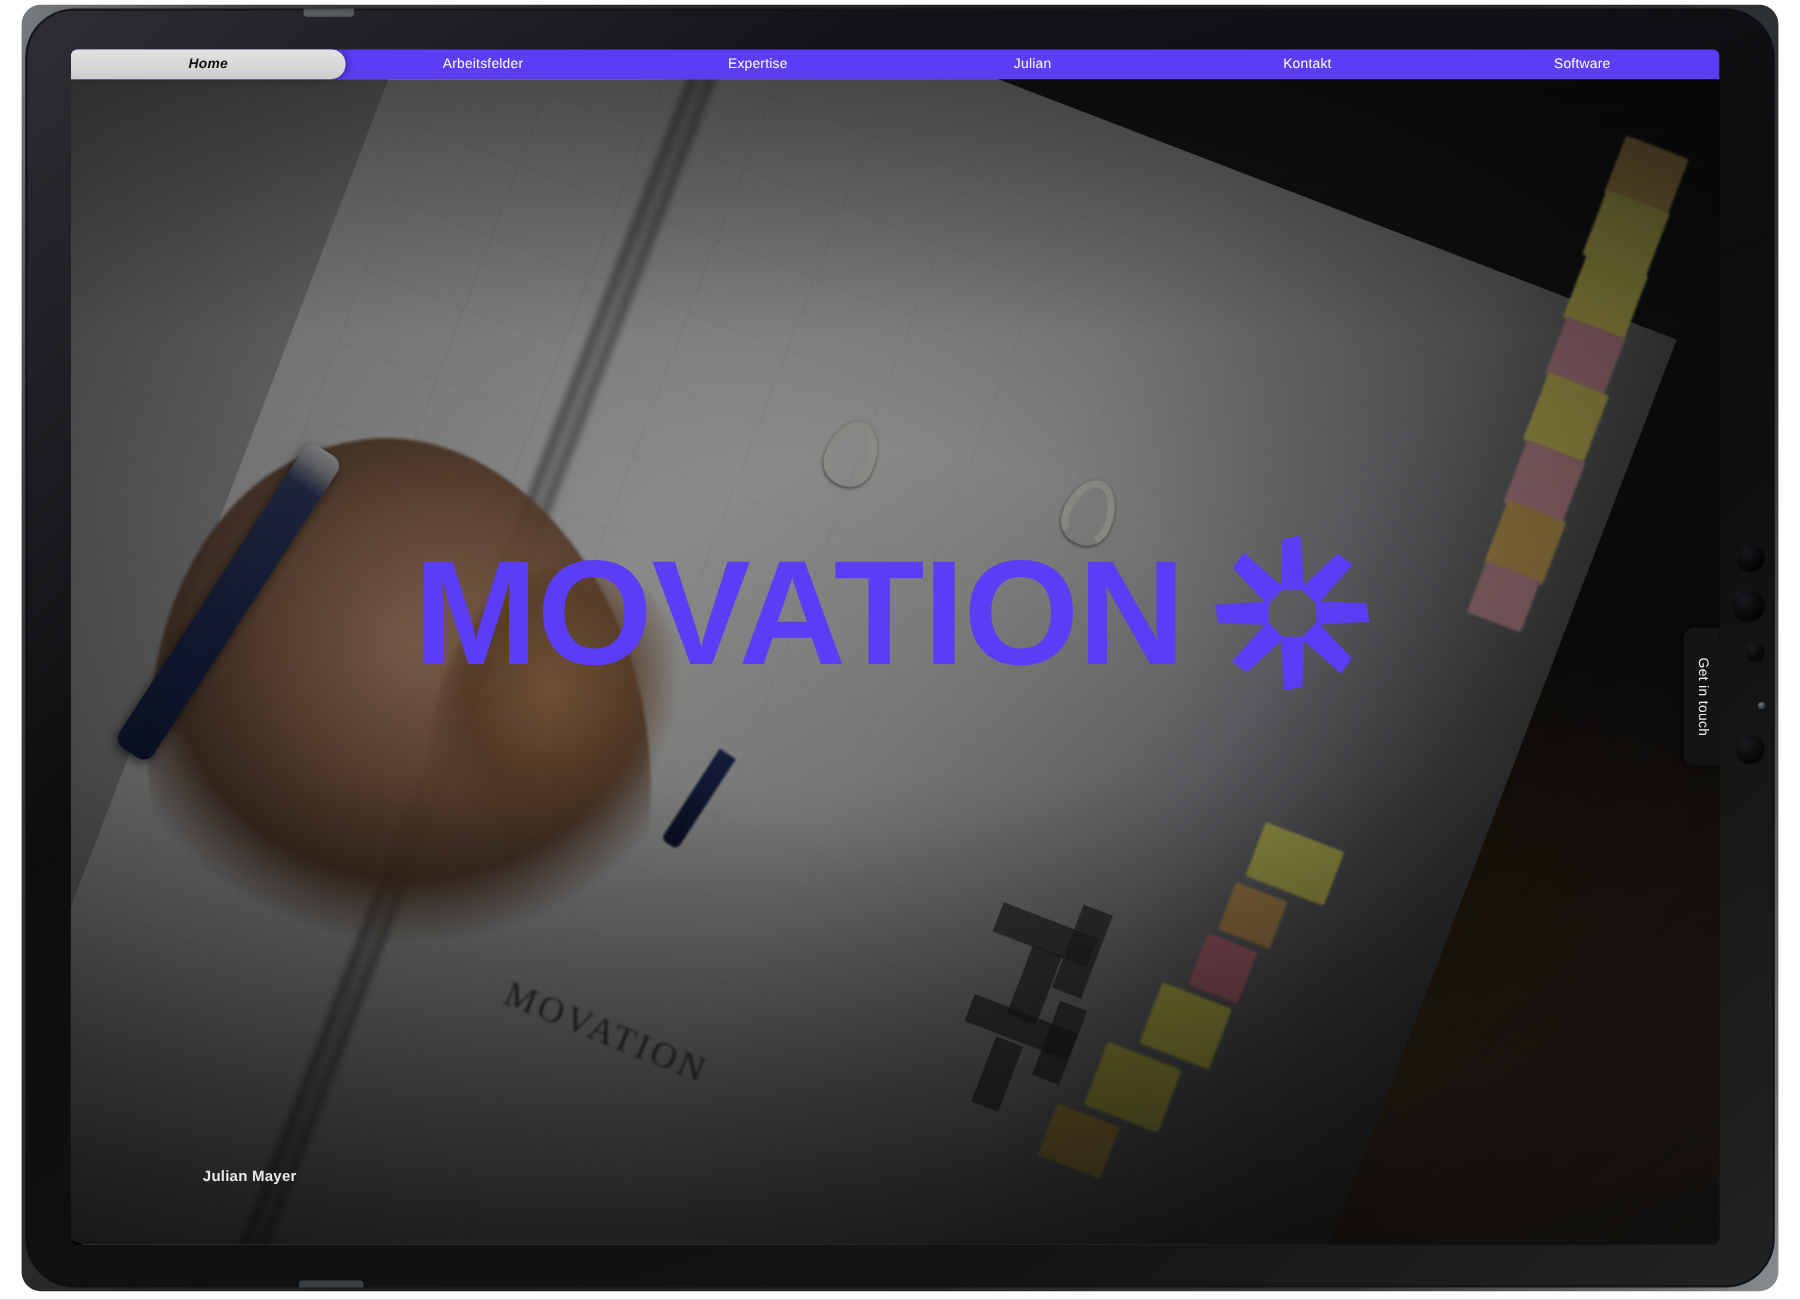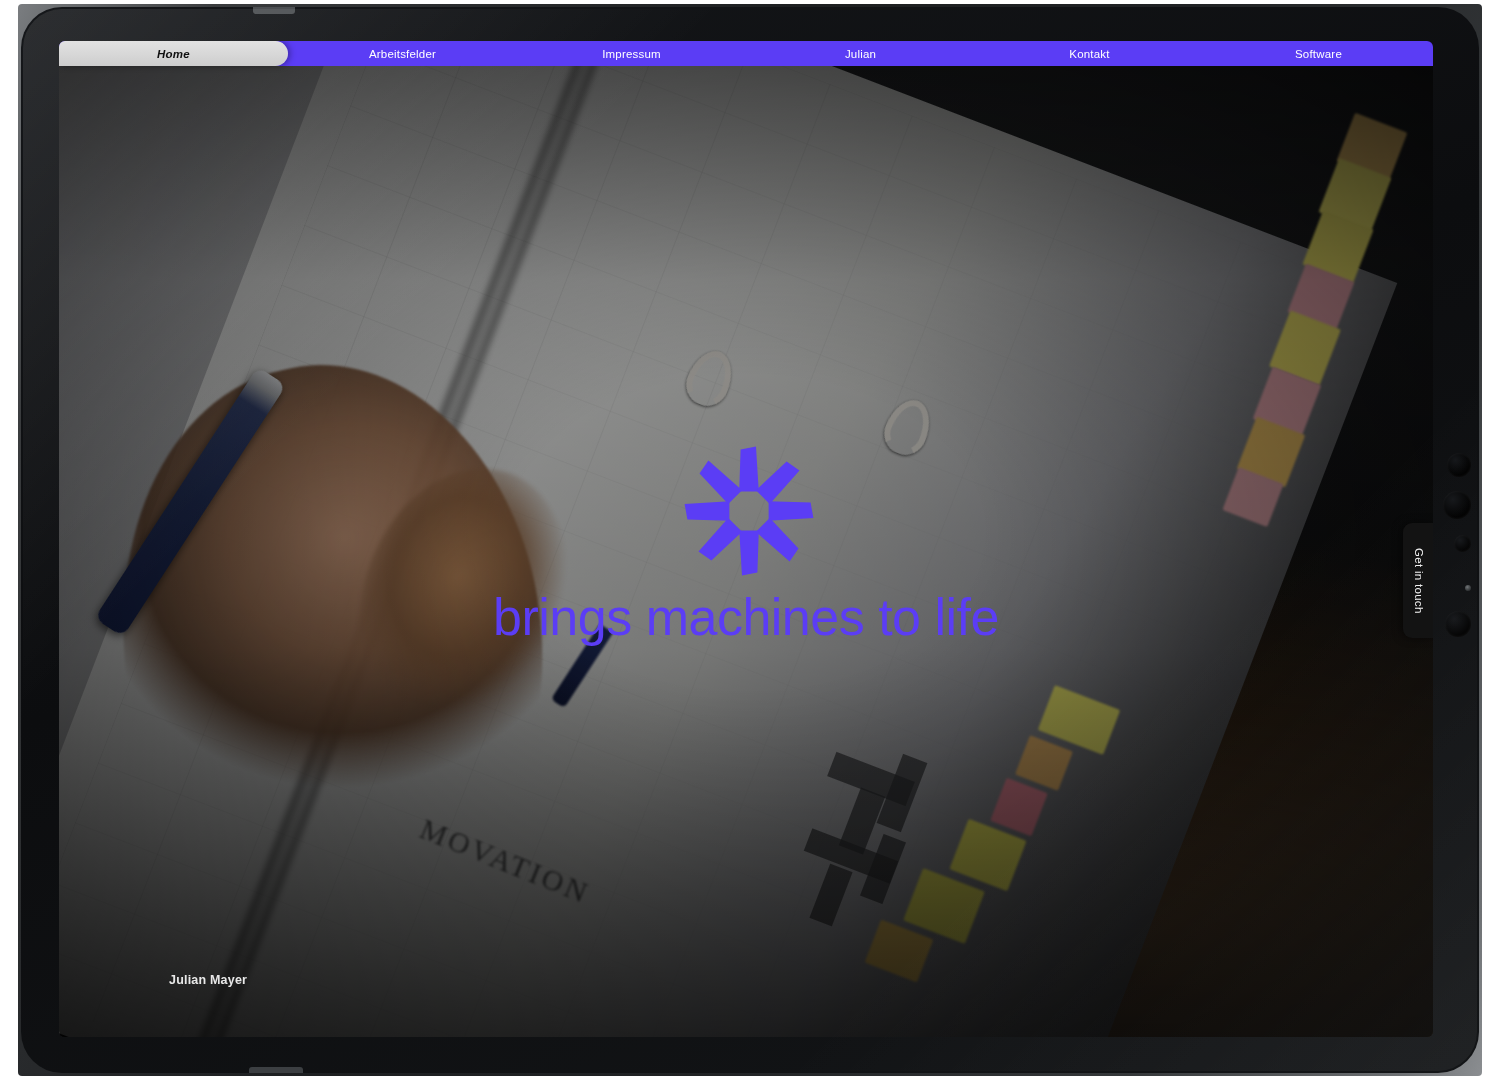--- a/index.html
+++ b/index.html
@@ -15,7 +15,7 @@
   #device-frame{
     position:absolute; left:18px; top:4px;
     width:1464px; height:1072px;
-    border-radius:4px;
+    border-radius:16px;
     background:
       linear-gradient(115deg,#7a7d80 0%,#3a3c3e 10%,#2a2c2e 22%,#1d1f21 40%,
                       #202224 60%,#35383a 82%,#6e7174 96%,#8b8e91 100%);

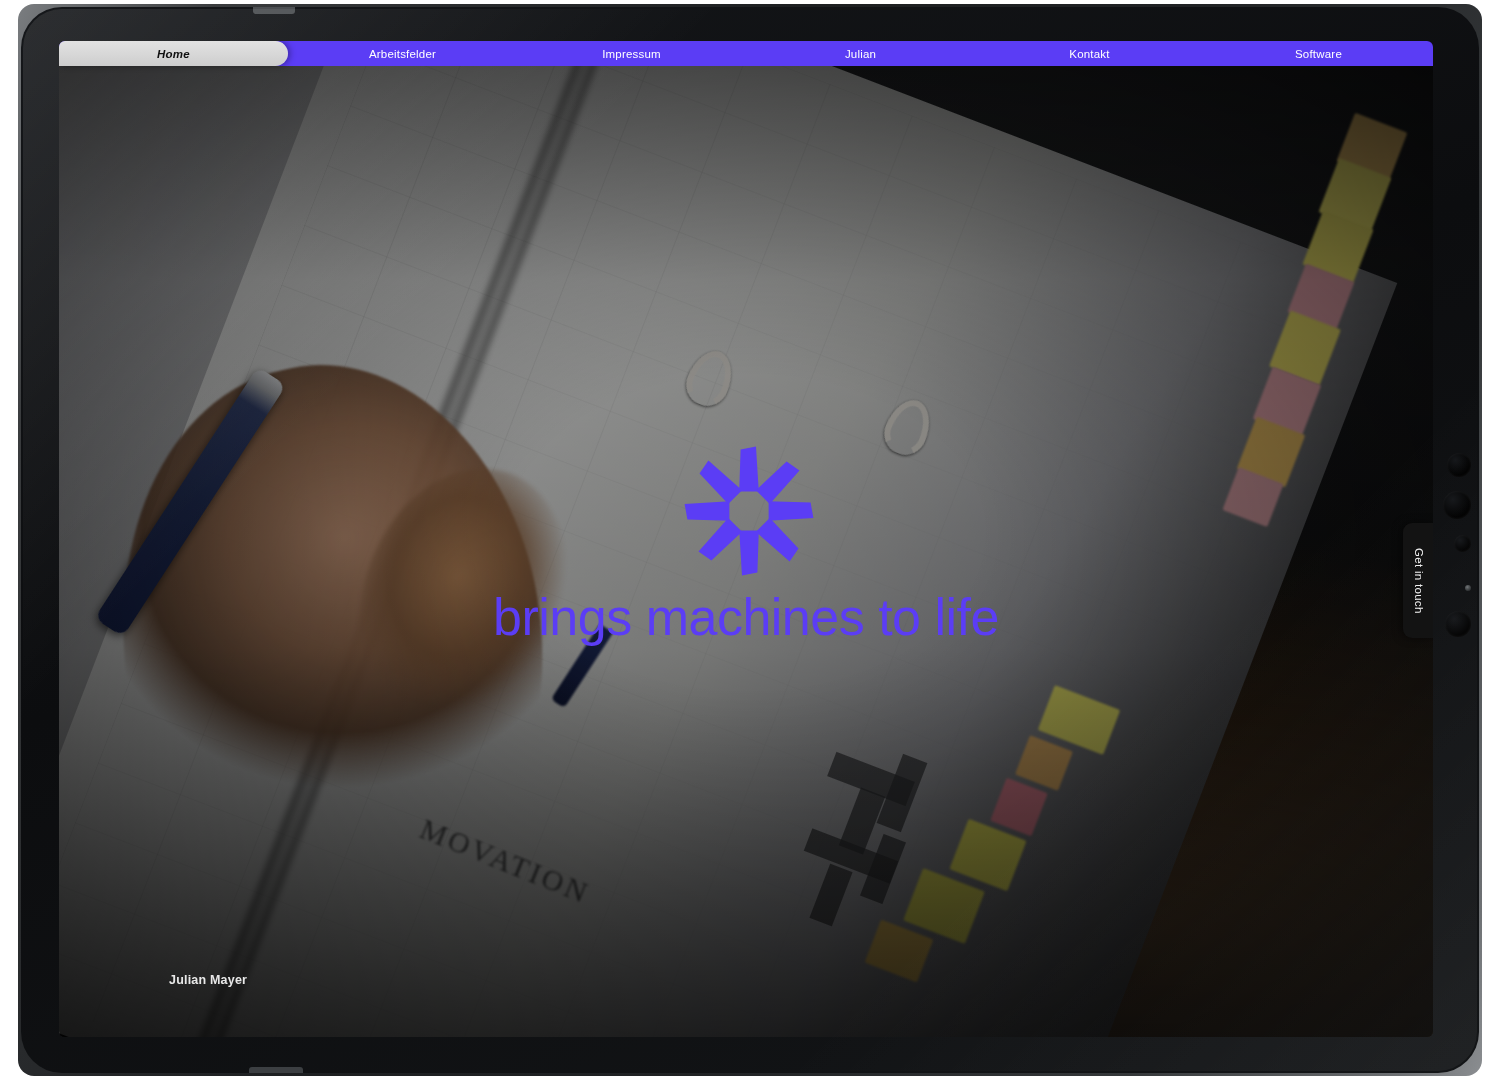--- a/index.html
+++ b/index.html
@@ -370,7 +370,7 @@
       <nav id="navbar">
         <div class="nav-item active">Home</div>
         <div class="nav-item">Arbeitsfelder</div>
-        <div class="nav-item">Impressum</div>
+        <div class="nav-item">Expertise</div>
         <div class="nav-item">Julian</div>
         <div class="nav-item">Kontakt</div>
         <div class="nav-item">Software</div>

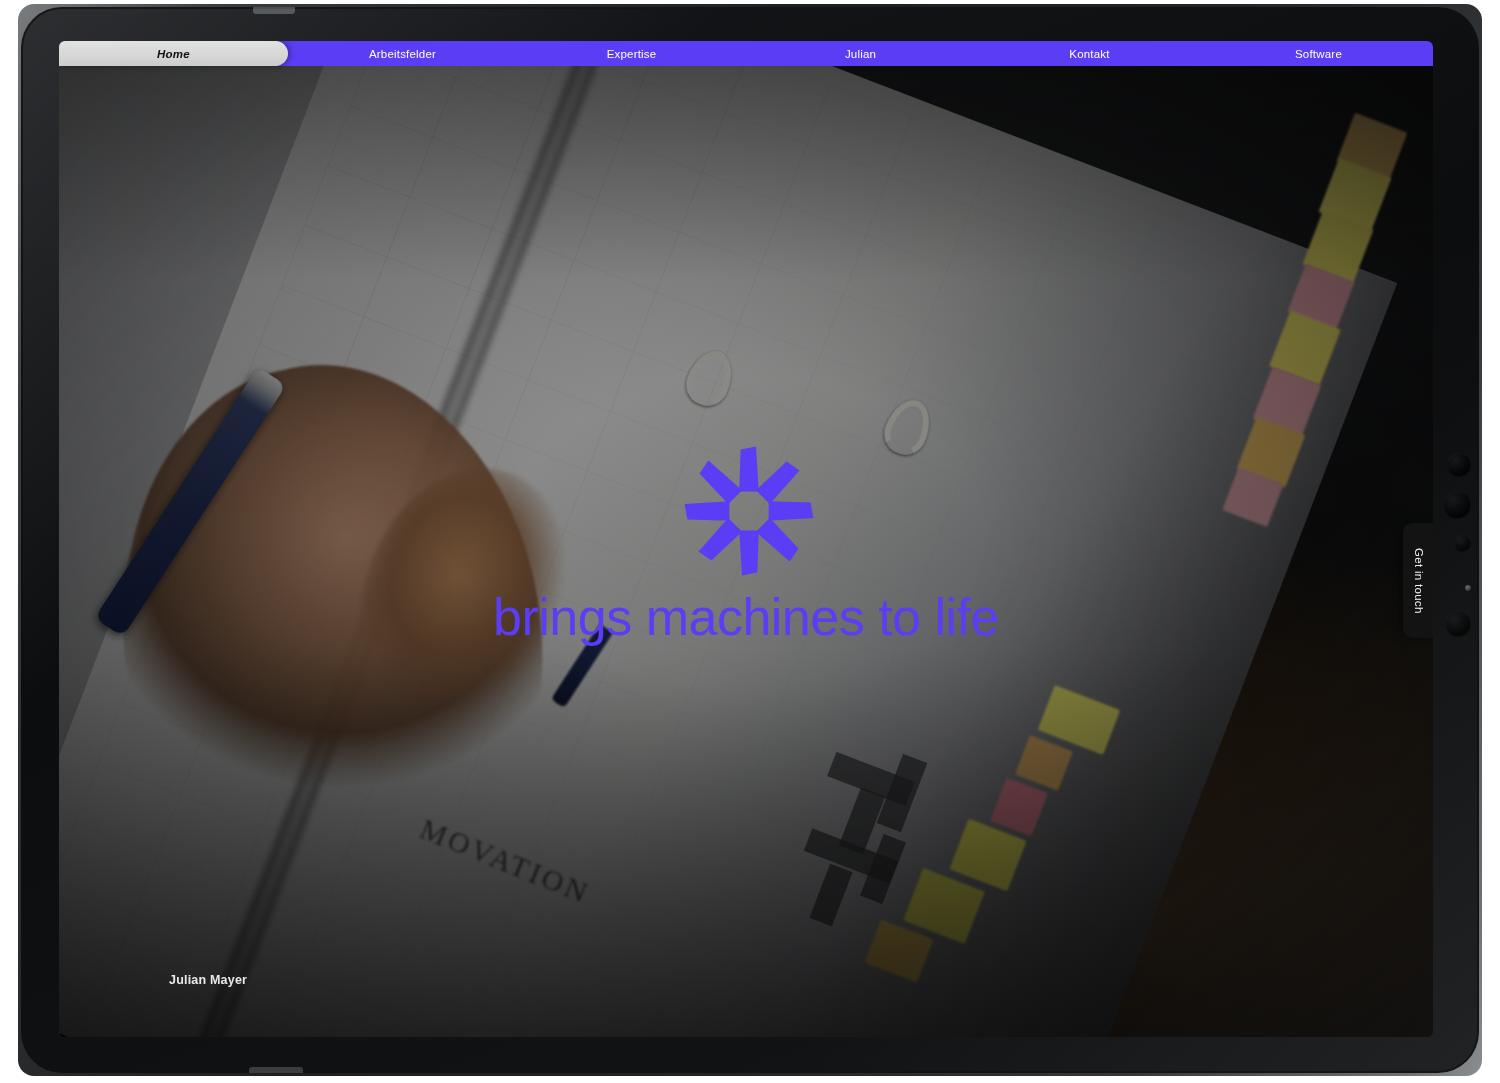--- a/index.html
+++ b/index.html
@@ -378,6 +378,7 @@
 
       <div id="brand-block">
         <div id="brand-row">
+          <div id="wordmark">MOVATION</div>
           <svg id="logo-mark" viewBox="0 0 100 100">
             <g fill="#5b3df5">
 

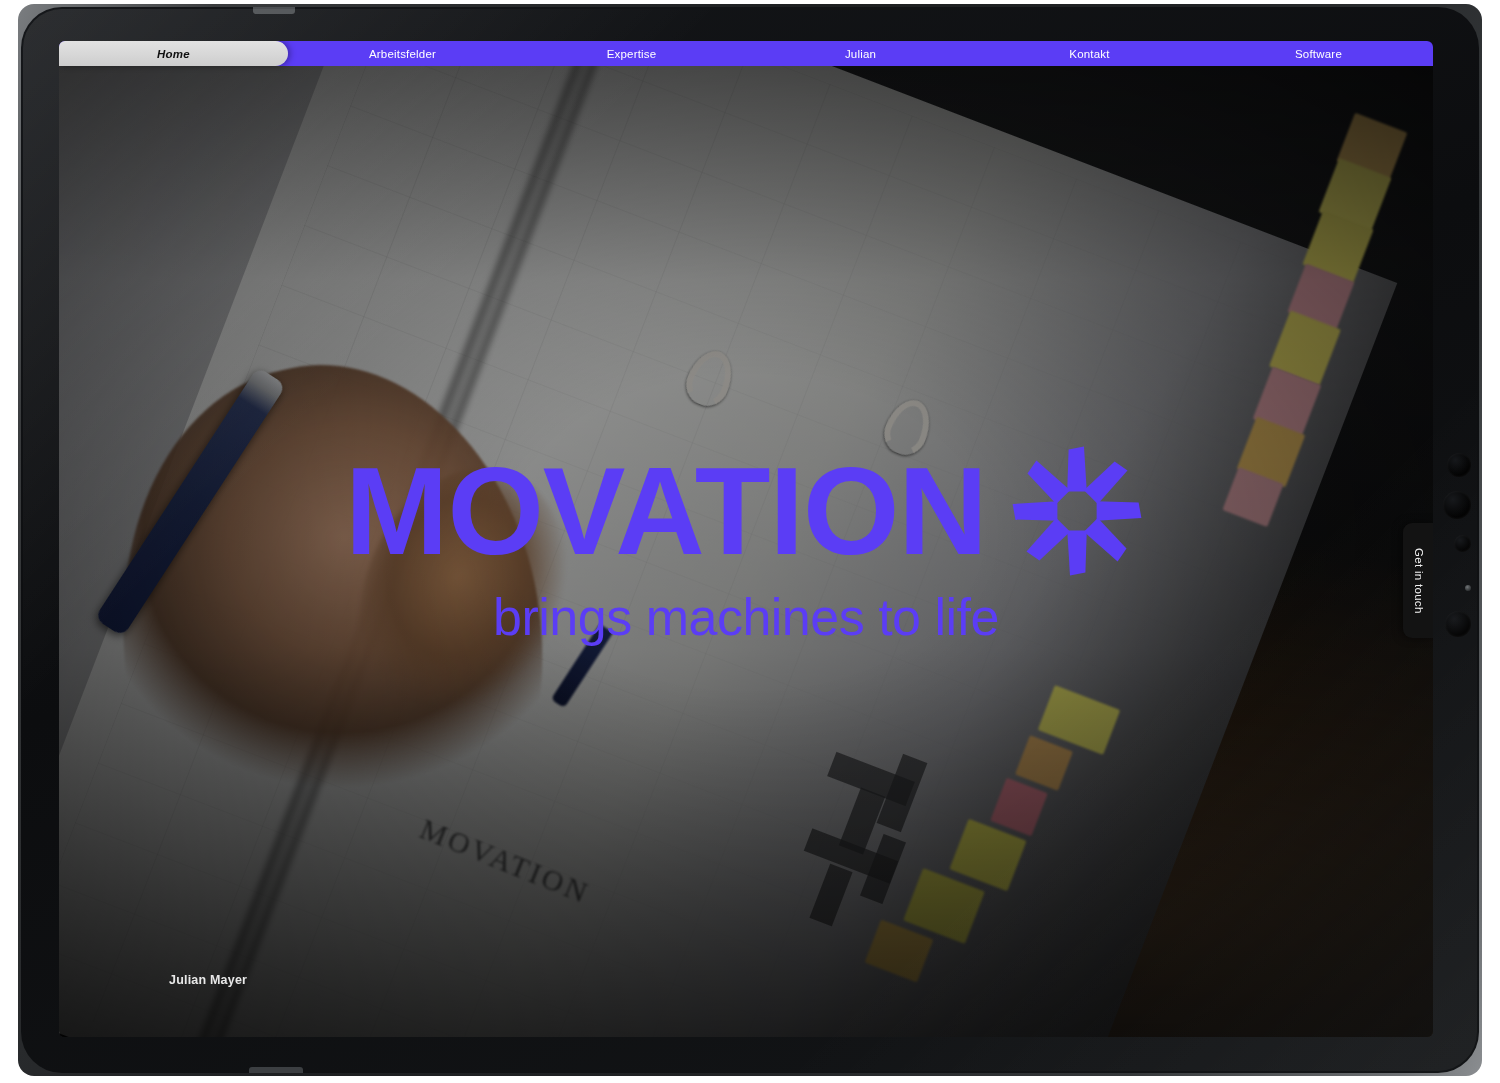--- a/index.html
+++ b/index.html
@@ -411,7 +411,6 @@
             </g>
           </svg>
         </div>
-        <div id="tagline">brings machines to life</div>
       </div>
 
       <div id="credit">Julian Mayer</div>

